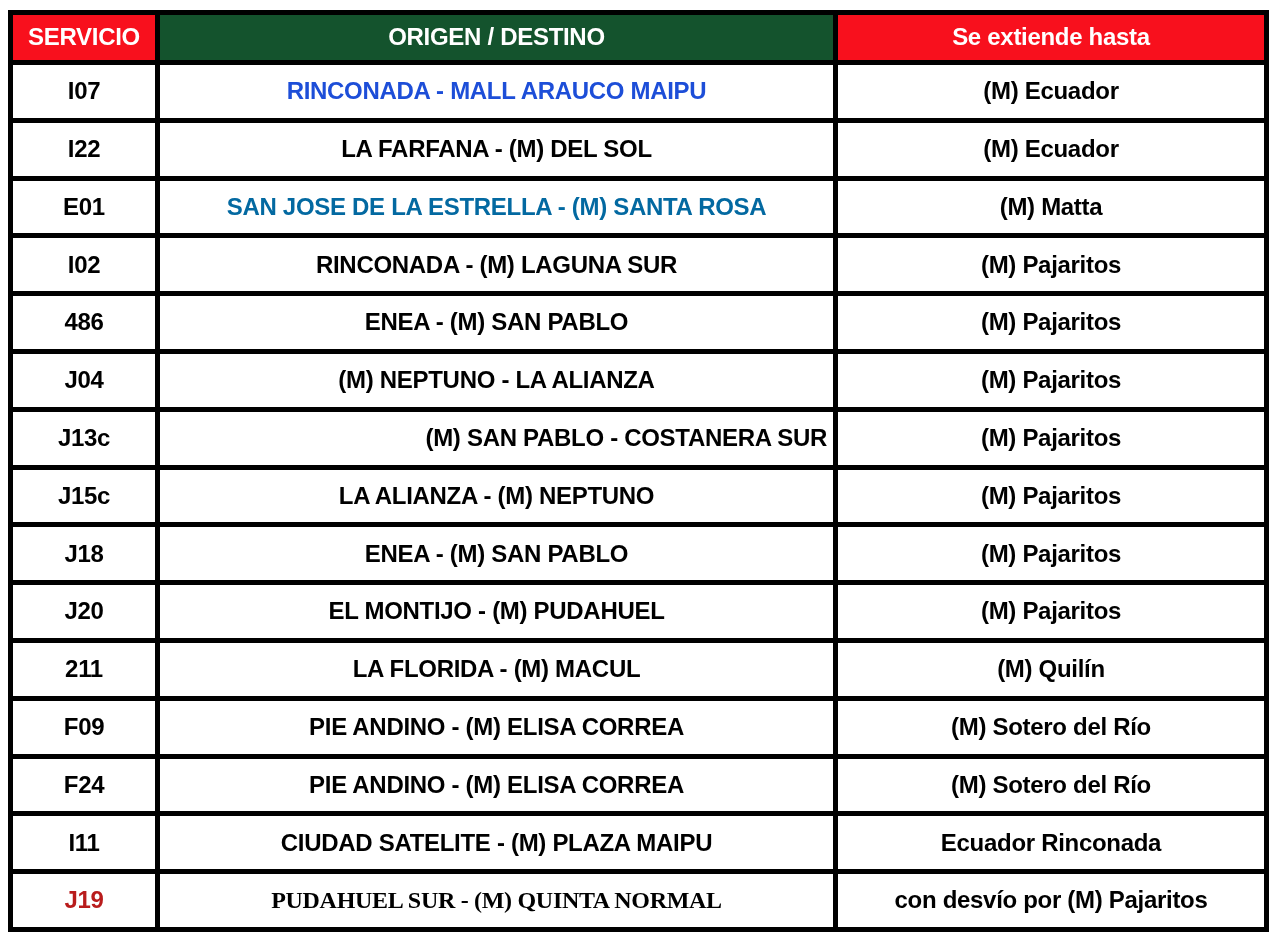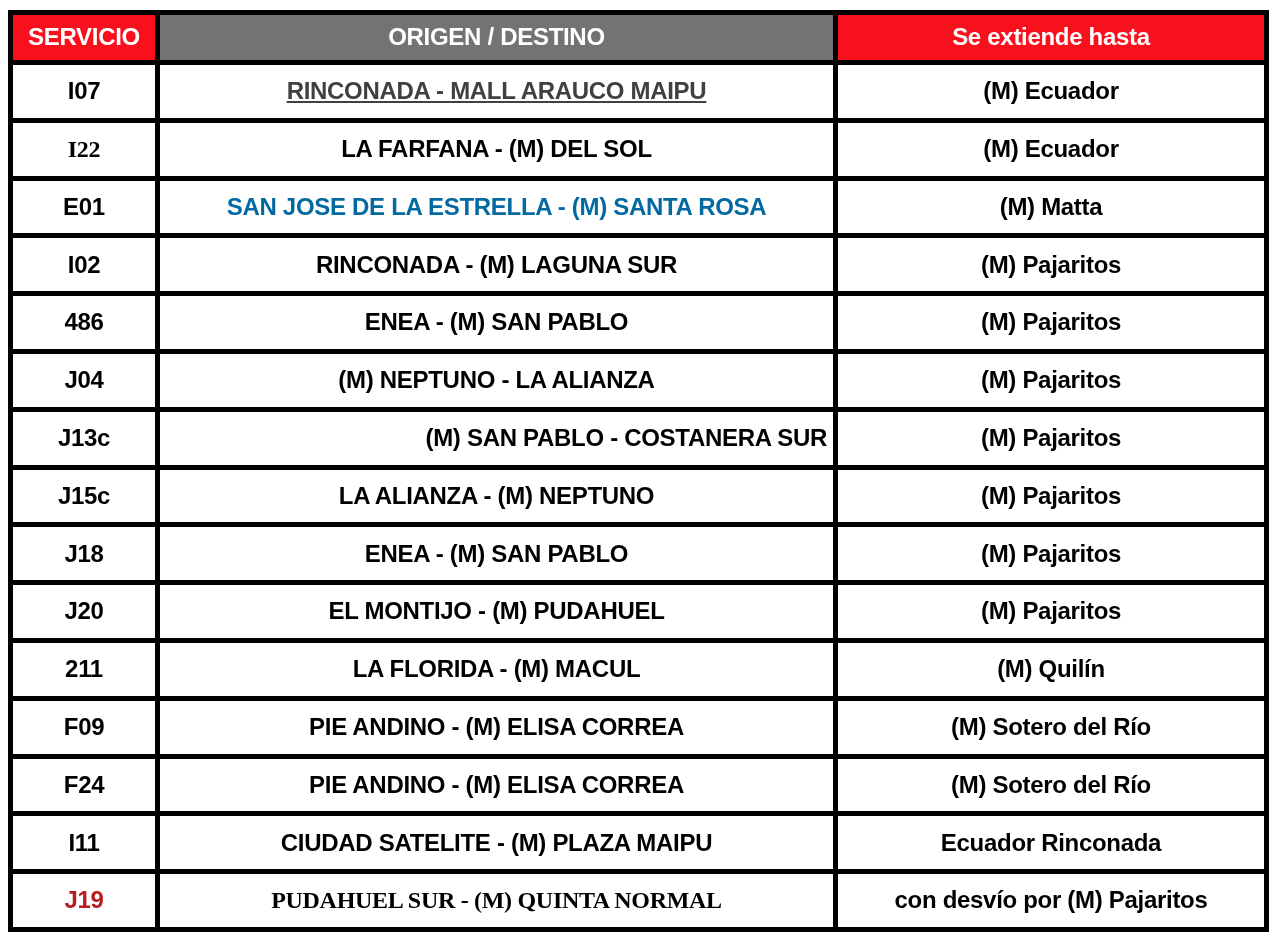--- a/index.html
+++ b/index.html
@@ -61,7 +61,7 @@
     <thead>
       <tr>
         <th style="background: rgb(248, 16, 29); color: rgb(255, 255, 255);">SERVICIO</th>
-        <th style="background: #737373; color: rgb(255, 255, 255);">ORIGEN / DESTINO</th>
+        <th style="background: #14532d; color: rgb(255, 255, 255);">ORIGEN / DESTINO</th>
         <th style="background: rgb(248, 16, 29); color: rgb(255, 255, 255);">Se extiende hasta</th>
       </tr>
     </thead>

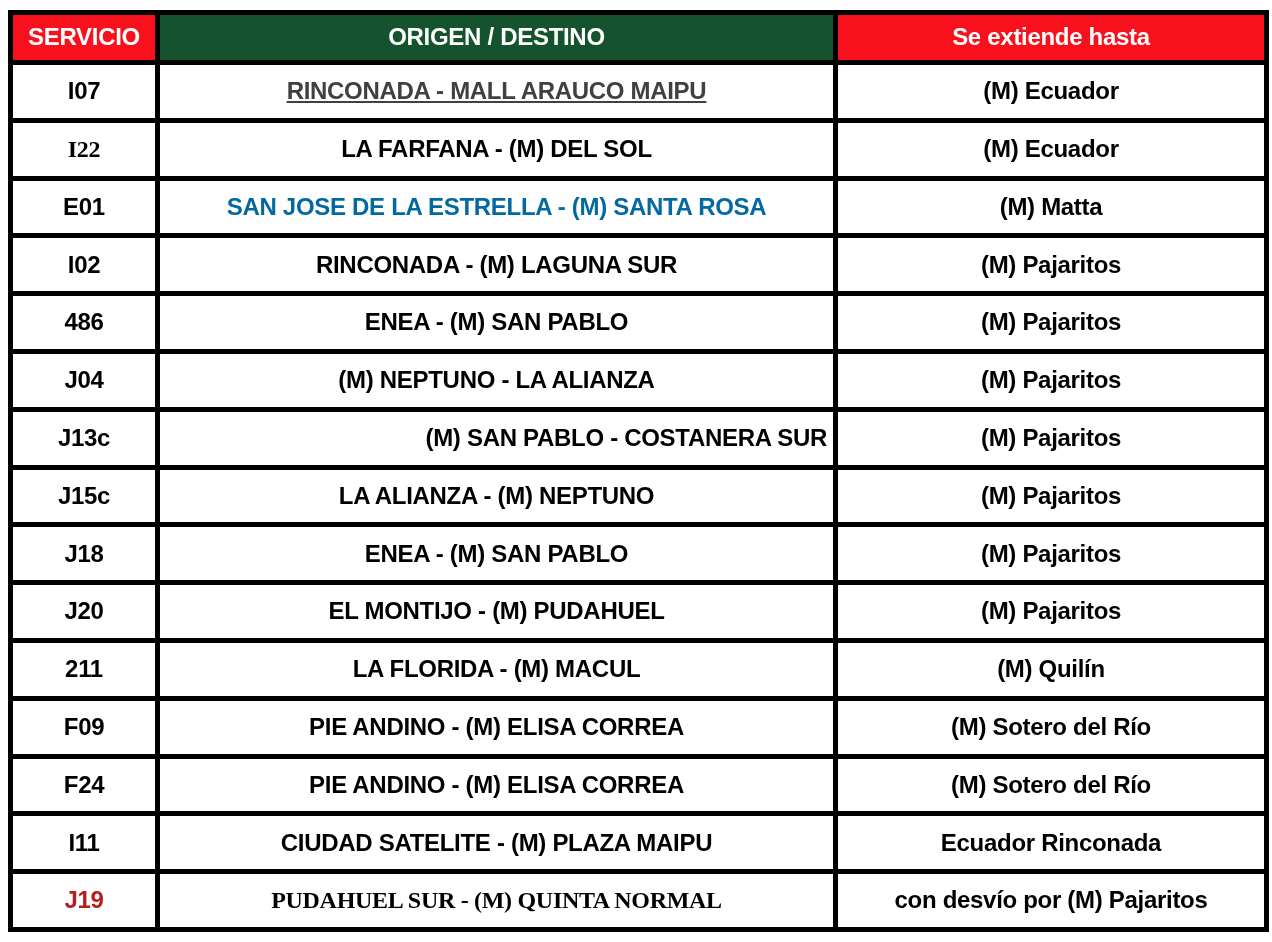--- a/index.html
+++ b/index.html
@@ -68,7 +68,7 @@
     <tbody id="table-body">
         <tr>
           <td style="color: rgb(0, 0, 0);">I07</td>
-          <td style="color: #404040; text-decoration: underline;">RINCONADA - MALL ARAUCO MAIPU</td>
+          <td style="color: #1d4ed8;">RINCONADA - MALL ARAUCO MAIPU</td>
           <td style="color: rgb(0, 0, 0);">(M) Ecuador</td>
         </tr>
         <tr>

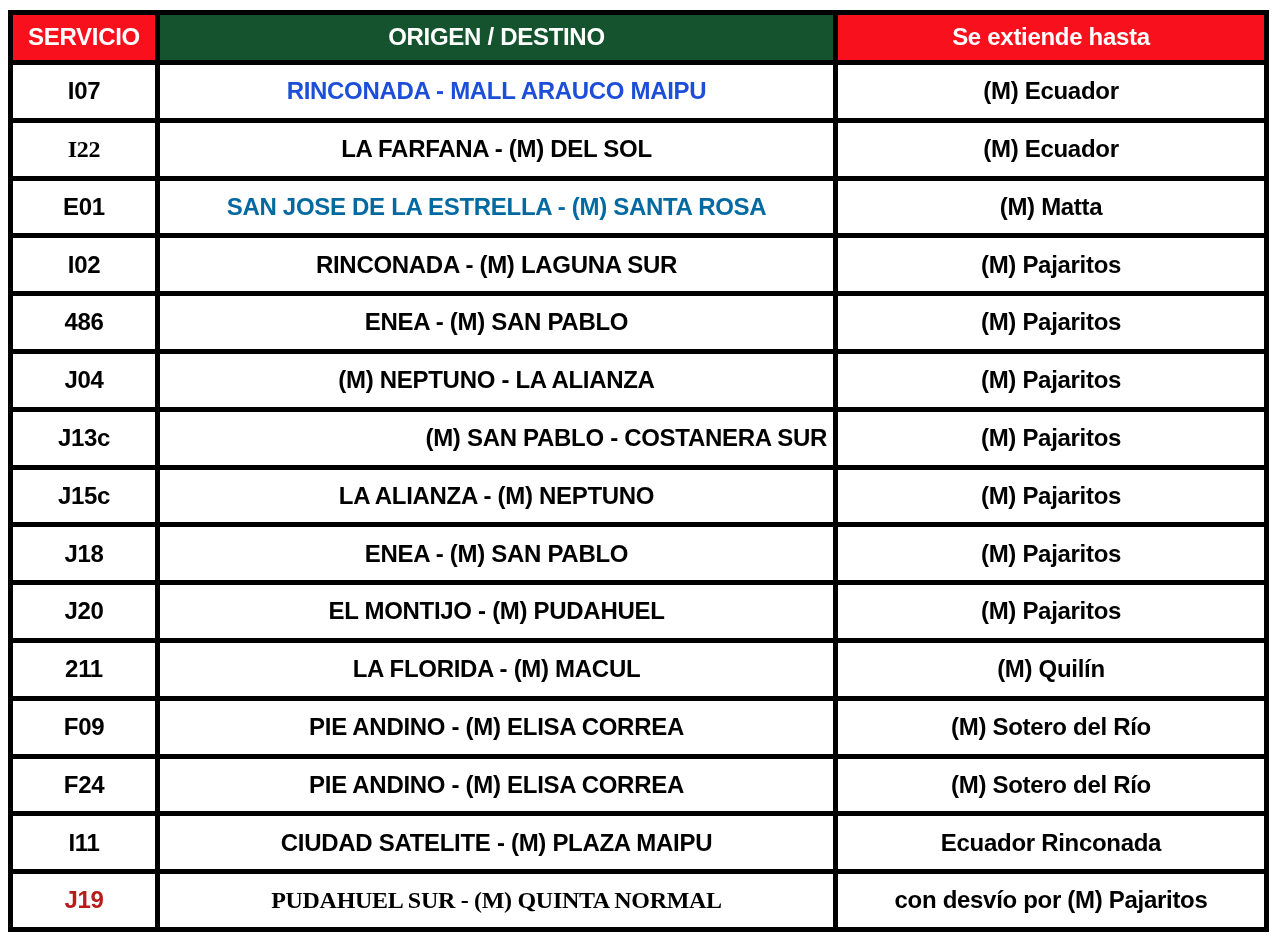--- a/index.html
+++ b/index.html
@@ -72,7 +72,7 @@
           <td style="color: rgb(0, 0, 0);">(M) Ecuador</td>
         </tr>
         <tr>
-          <td style="color: rgb(0, 0, 0); font-family: Liberation Serif, serif;">I22</td>
+          <td style="color: rgb(0, 0, 0);">I22</td>
           <td style="color: rgb(0, 0, 0);">LA FARFANA - (M) DEL SOL</td>
           <td style="color: rgb(0, 0, 0);">(M) Ecuador</td>
         </tr>

